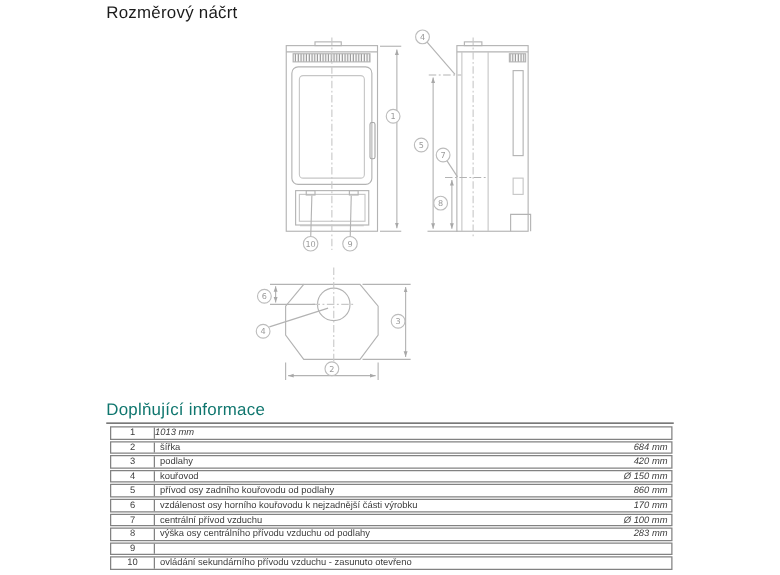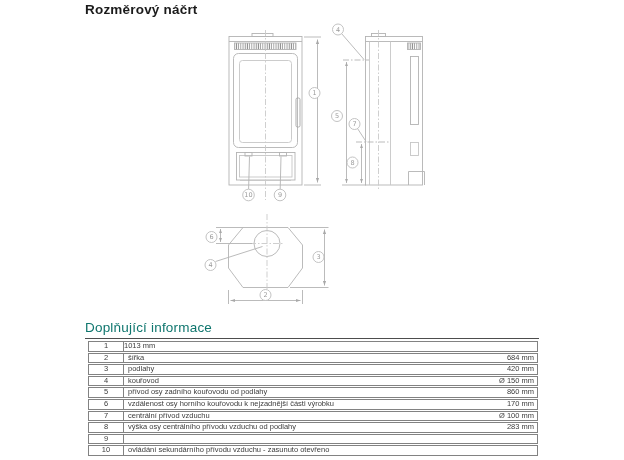--- a/index.html
+++ b/index.html
@@ -7,7 +7,7 @@
   .page { position:relative; width:624px; height:460px; background:#fff; overflow:hidden; }
 
   .title { position:absolute; left:85px; top:2px; margin:0; font-size:13.5px;
-           font-weight:bold; color:#1b1b1b; letter-spacing:0.2px; }
+           font-weight:normal; color:#1b1b1b; letter-spacing:0.2px; }
   .info-heading { position:absolute; left:85px; top:320px; margin:0; font-size:13.5px;
            font-weight:normal; color:#0f766e; letter-spacing:0.2px; }
   .heading-rule { position:absolute; left:85px; top:338px; width:454px; height:0;

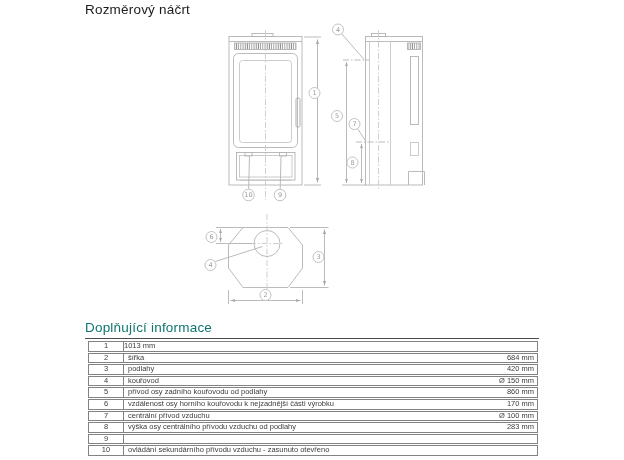--- a/index.html
+++ b/index.html
@@ -21,7 +21,7 @@
           font-size:7.5px; line-height:8.6px; color:#3c3c3c; }
   .tnum   { width:34px; border-right:1px solid #828282; text-align:center; }
   .tlabel { flex:1; padding-left:4px; white-space:nowrap; overflow:hidden; }
-  .tvalue { padding-right:3px; text-align:center; white-space:nowrap; }
+  .tvalue { padding-right:3px; text-align:center; white-space:nowrap;font-style:italic; }
 
   svg line, svg rect, svg path, svg polygon, svg circle { vector-effect:none; }
   .callout text { font-family:"DejaVu Sans", sans-serif; font-size:6.5px; fill:#9b9b9b; text-anchor:middle; }

